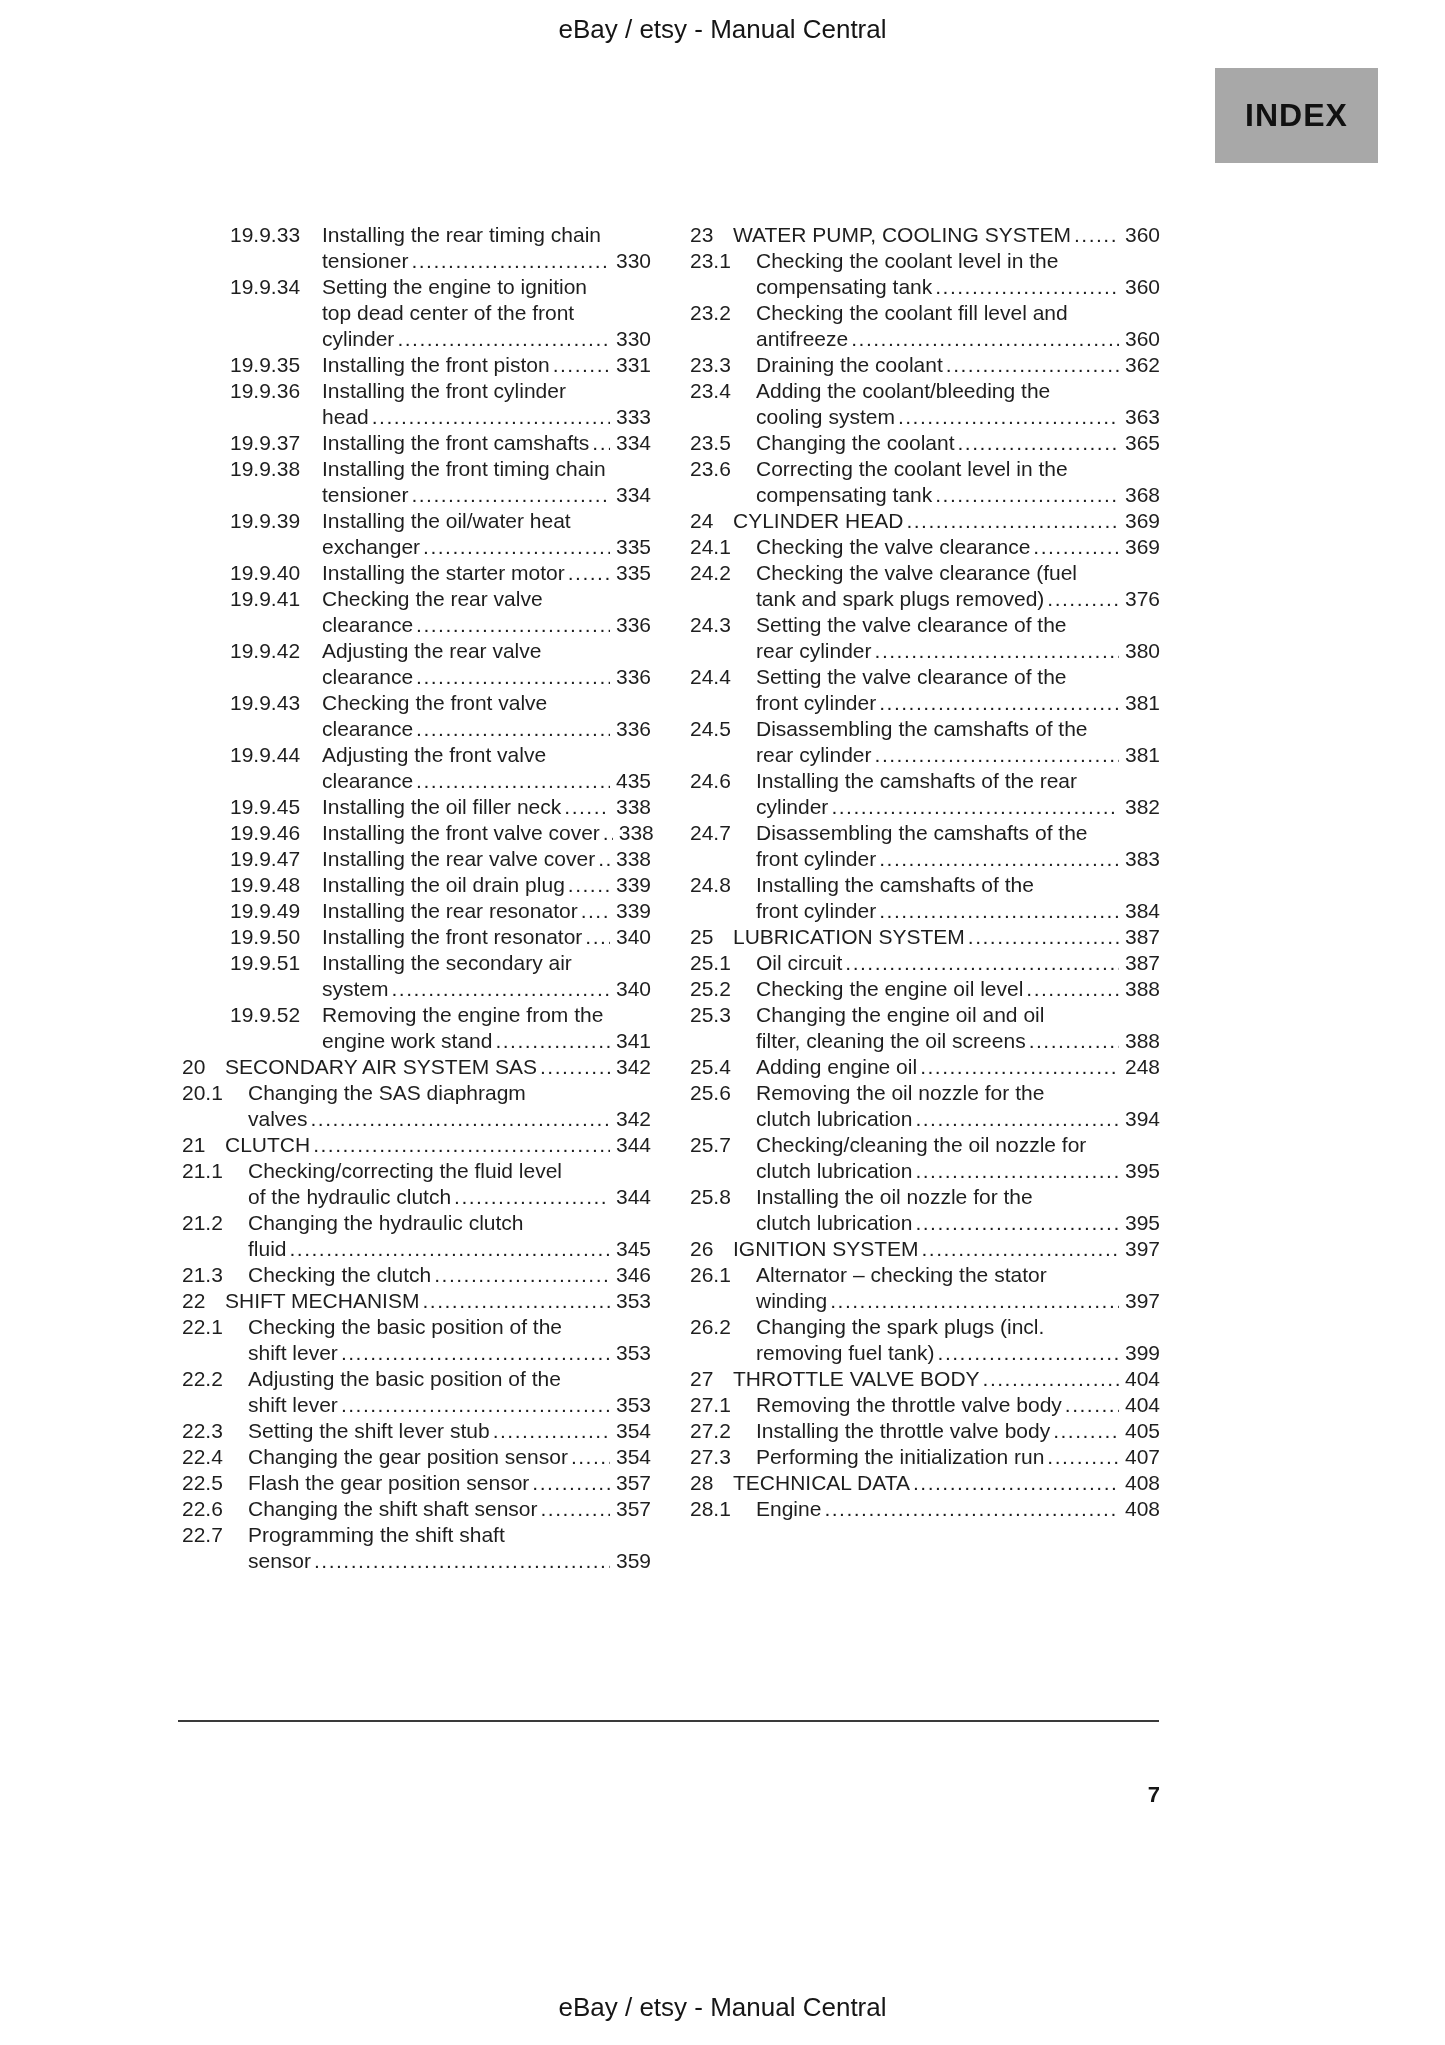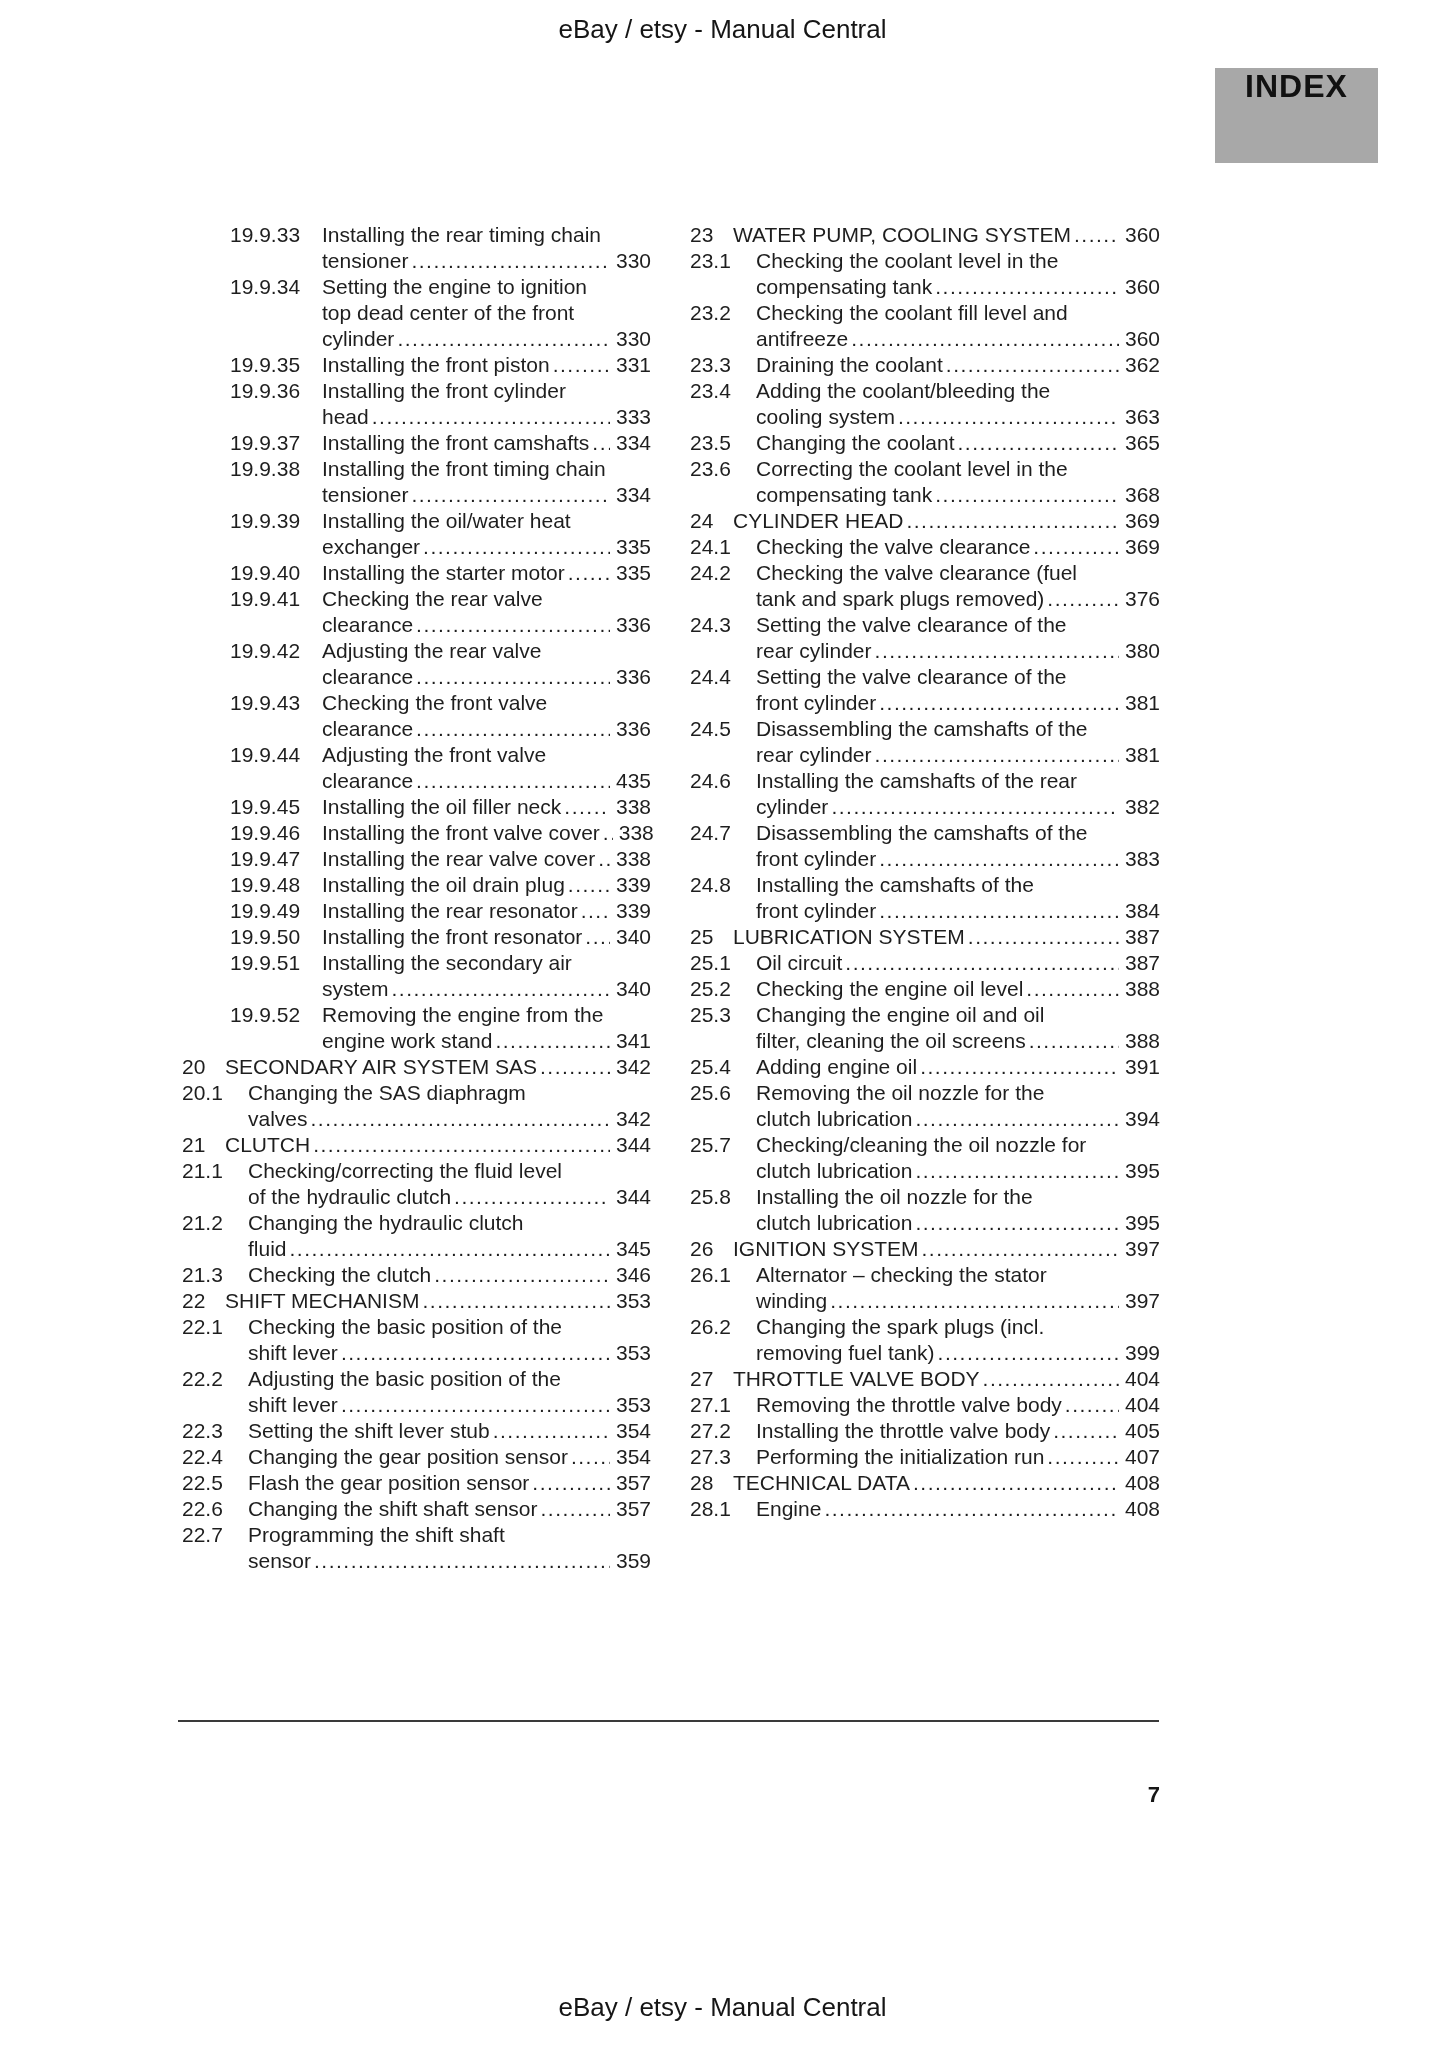--- a/index.html
+++ b/index.html
@@ -23,7 +23,7 @@
   .index-badge{
     position:absolute;left:1215px;top:68px;width:163px;height:95px;
     background:var(--index-bg);
-    display:flex;justify-content:center;
+    display:flex;align-items:center;justify-content:center;
   }
   .index-badge .label{
     font-weight:bold;font-size:32px;letter-spacing:1px;color:var(--index-fg);

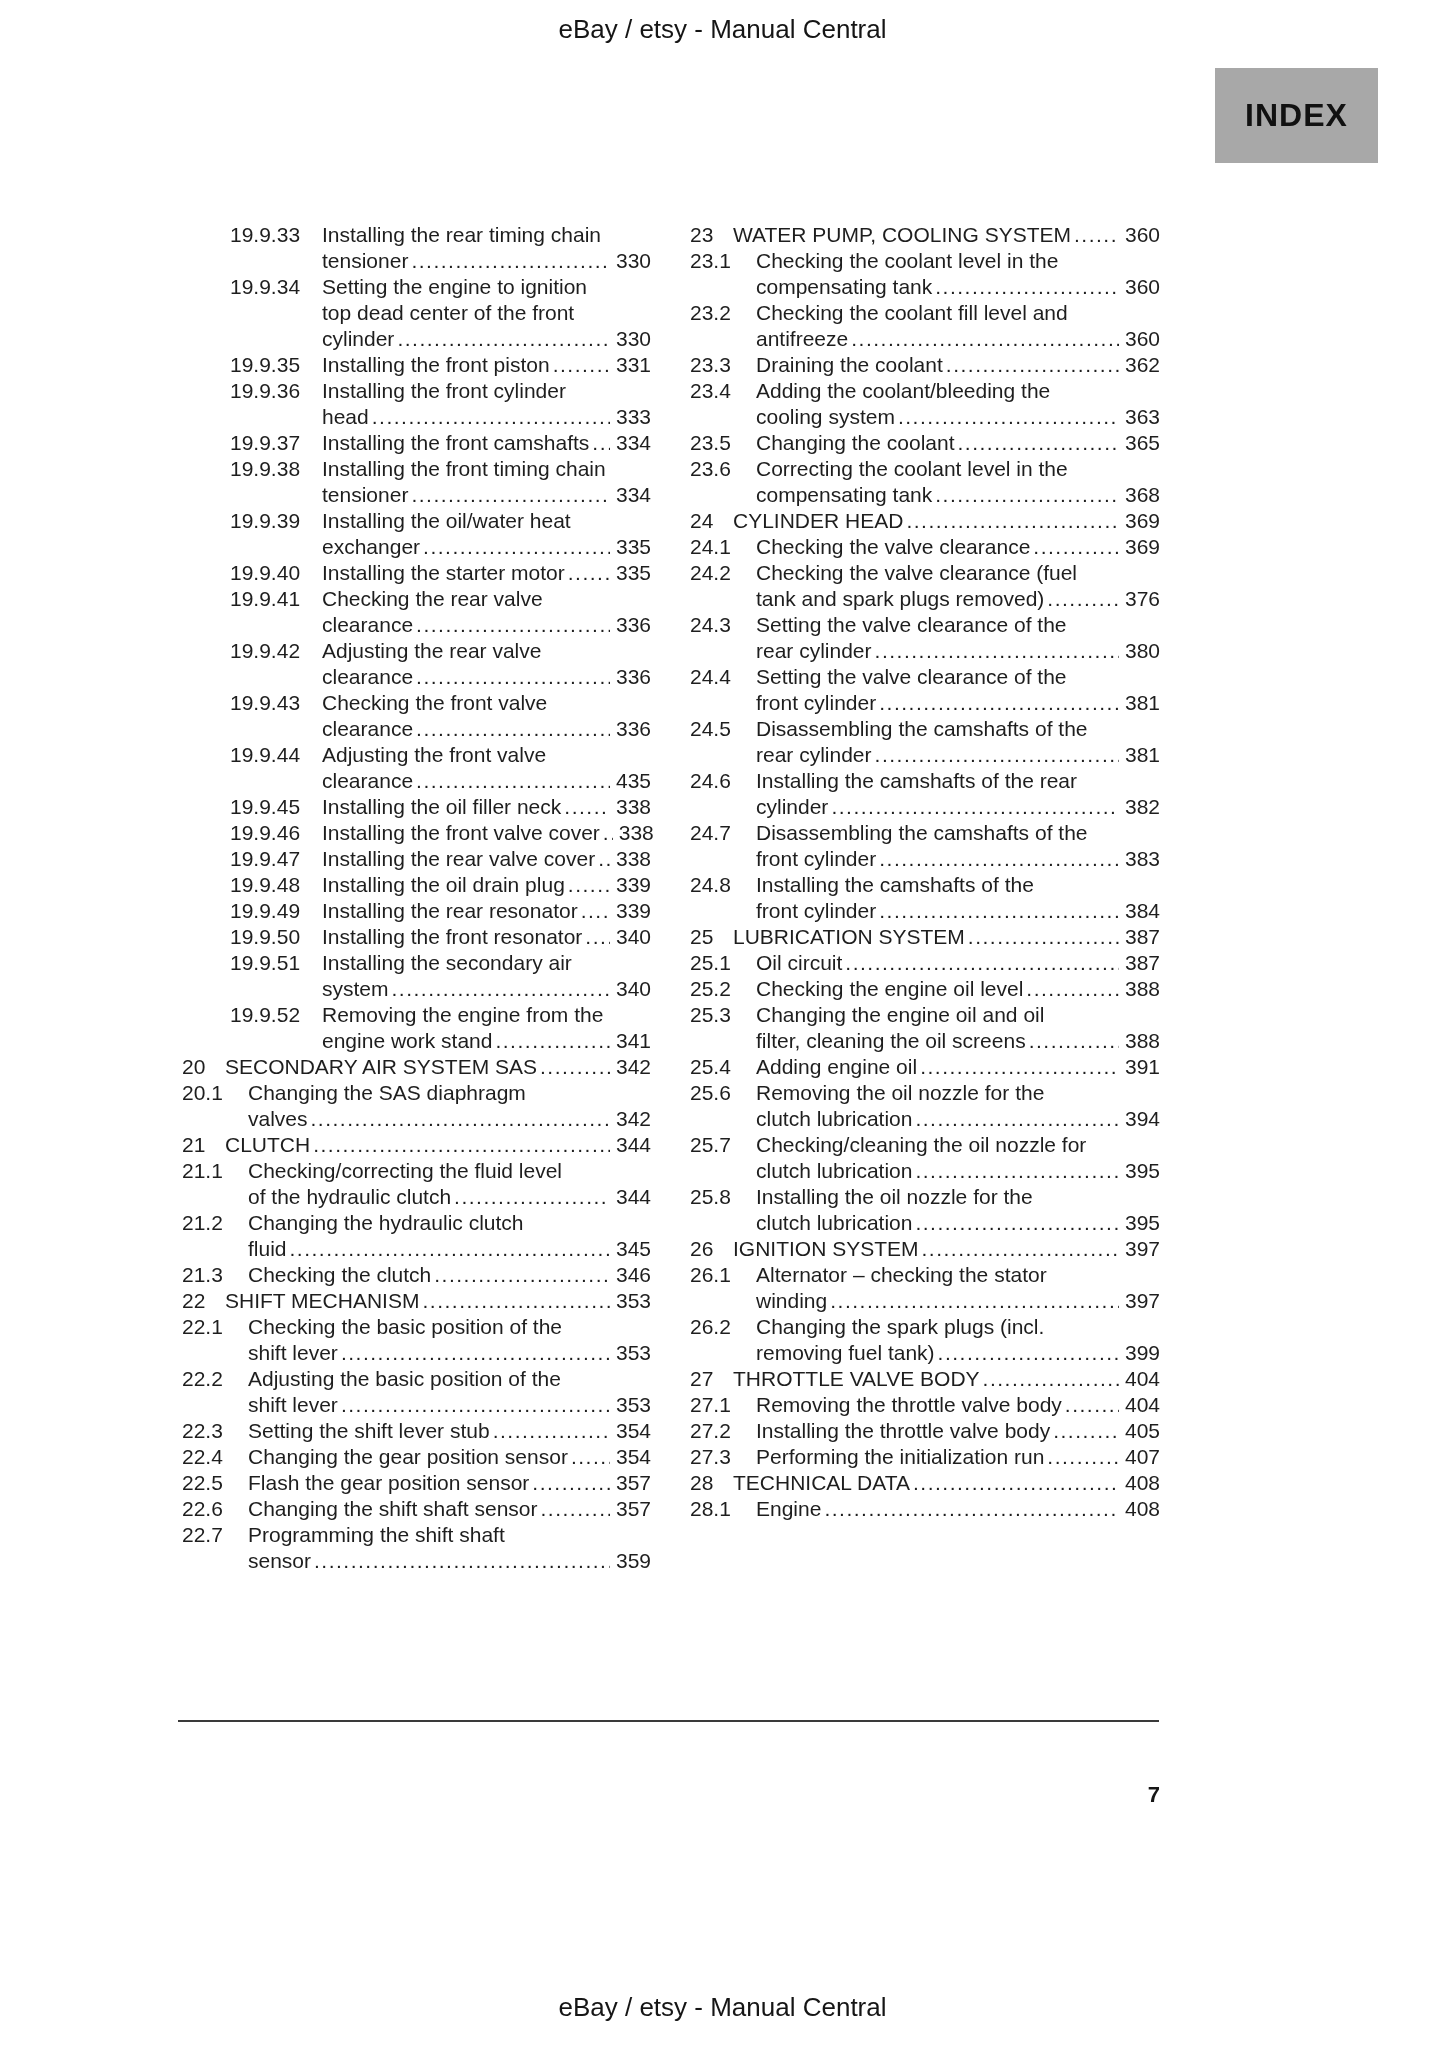--- a/index.html
+++ b/index.html
@@ -651,7 +651,7 @@
         <div class="eline last">
           <span class="t">Adding engine oil</span>
           <span class="dots"></span>
-          <span class="pagenum">391</span>
+          <span class="pagenum">248</span>
         </div>
       </div>
     </div>

